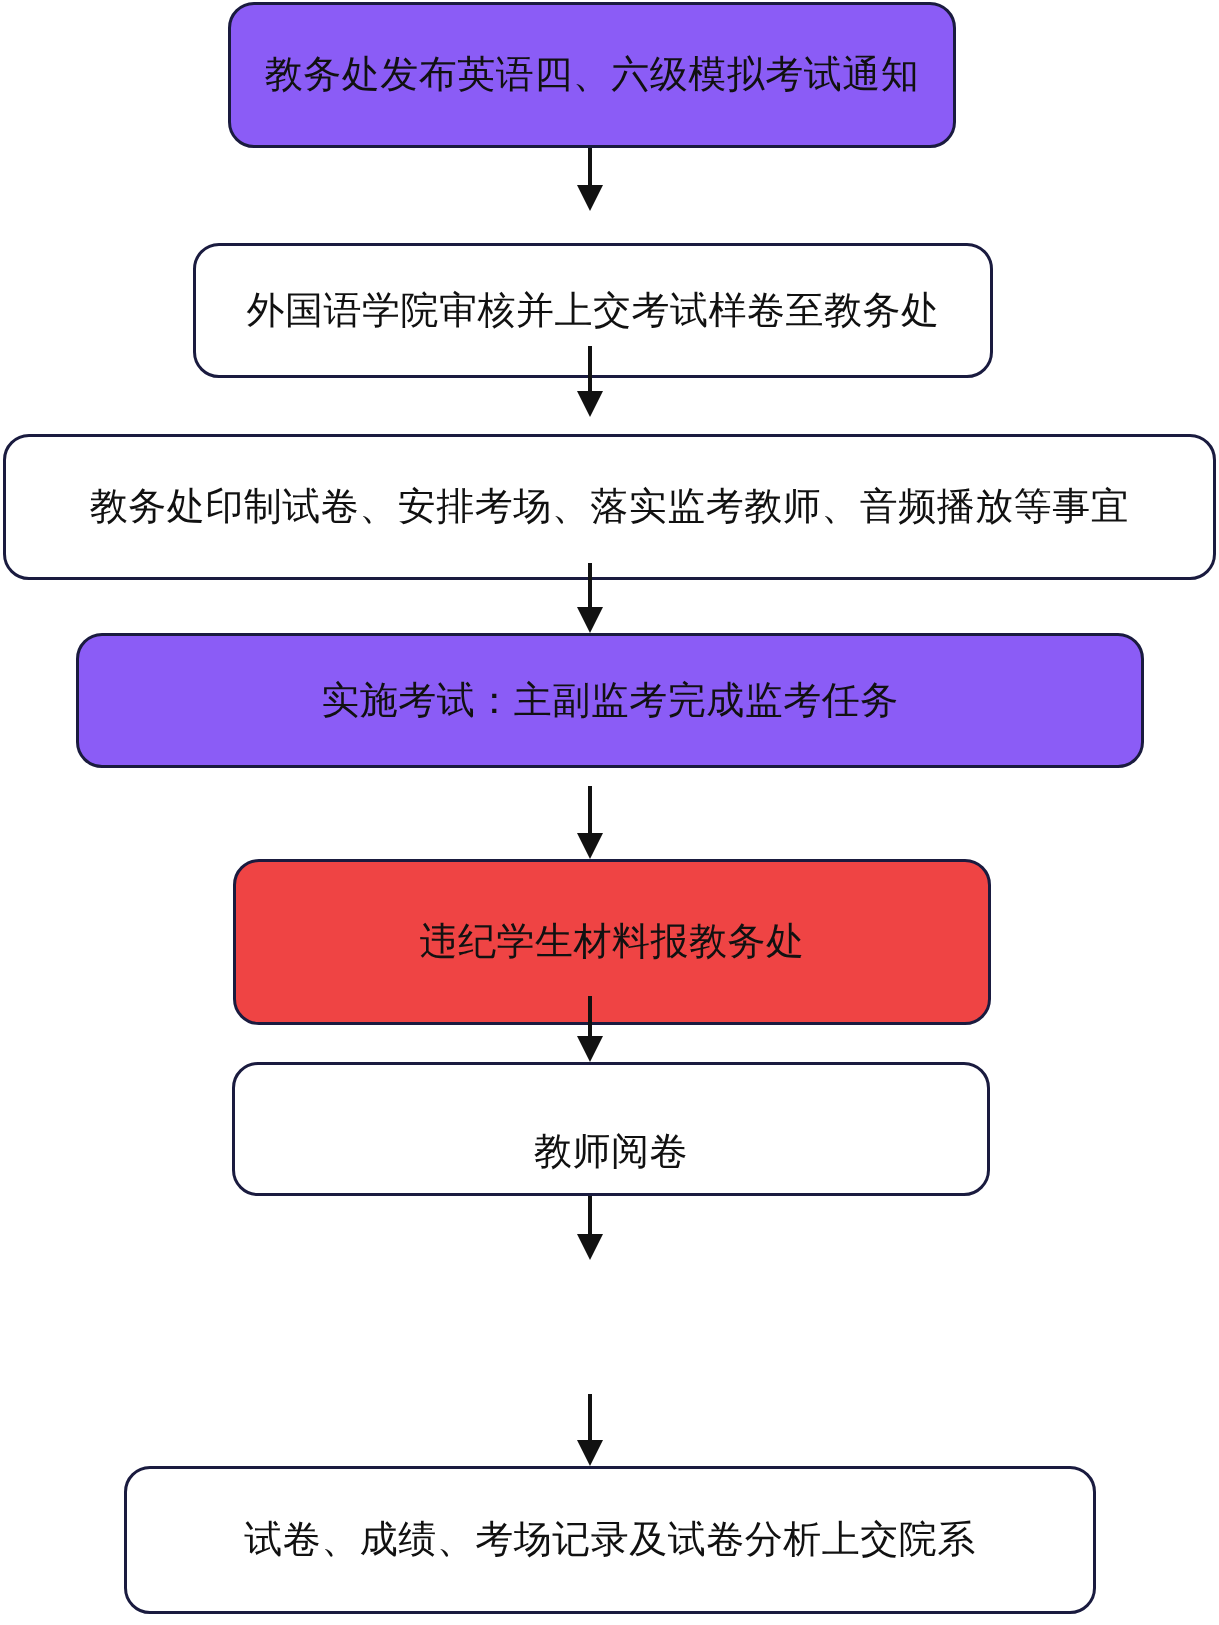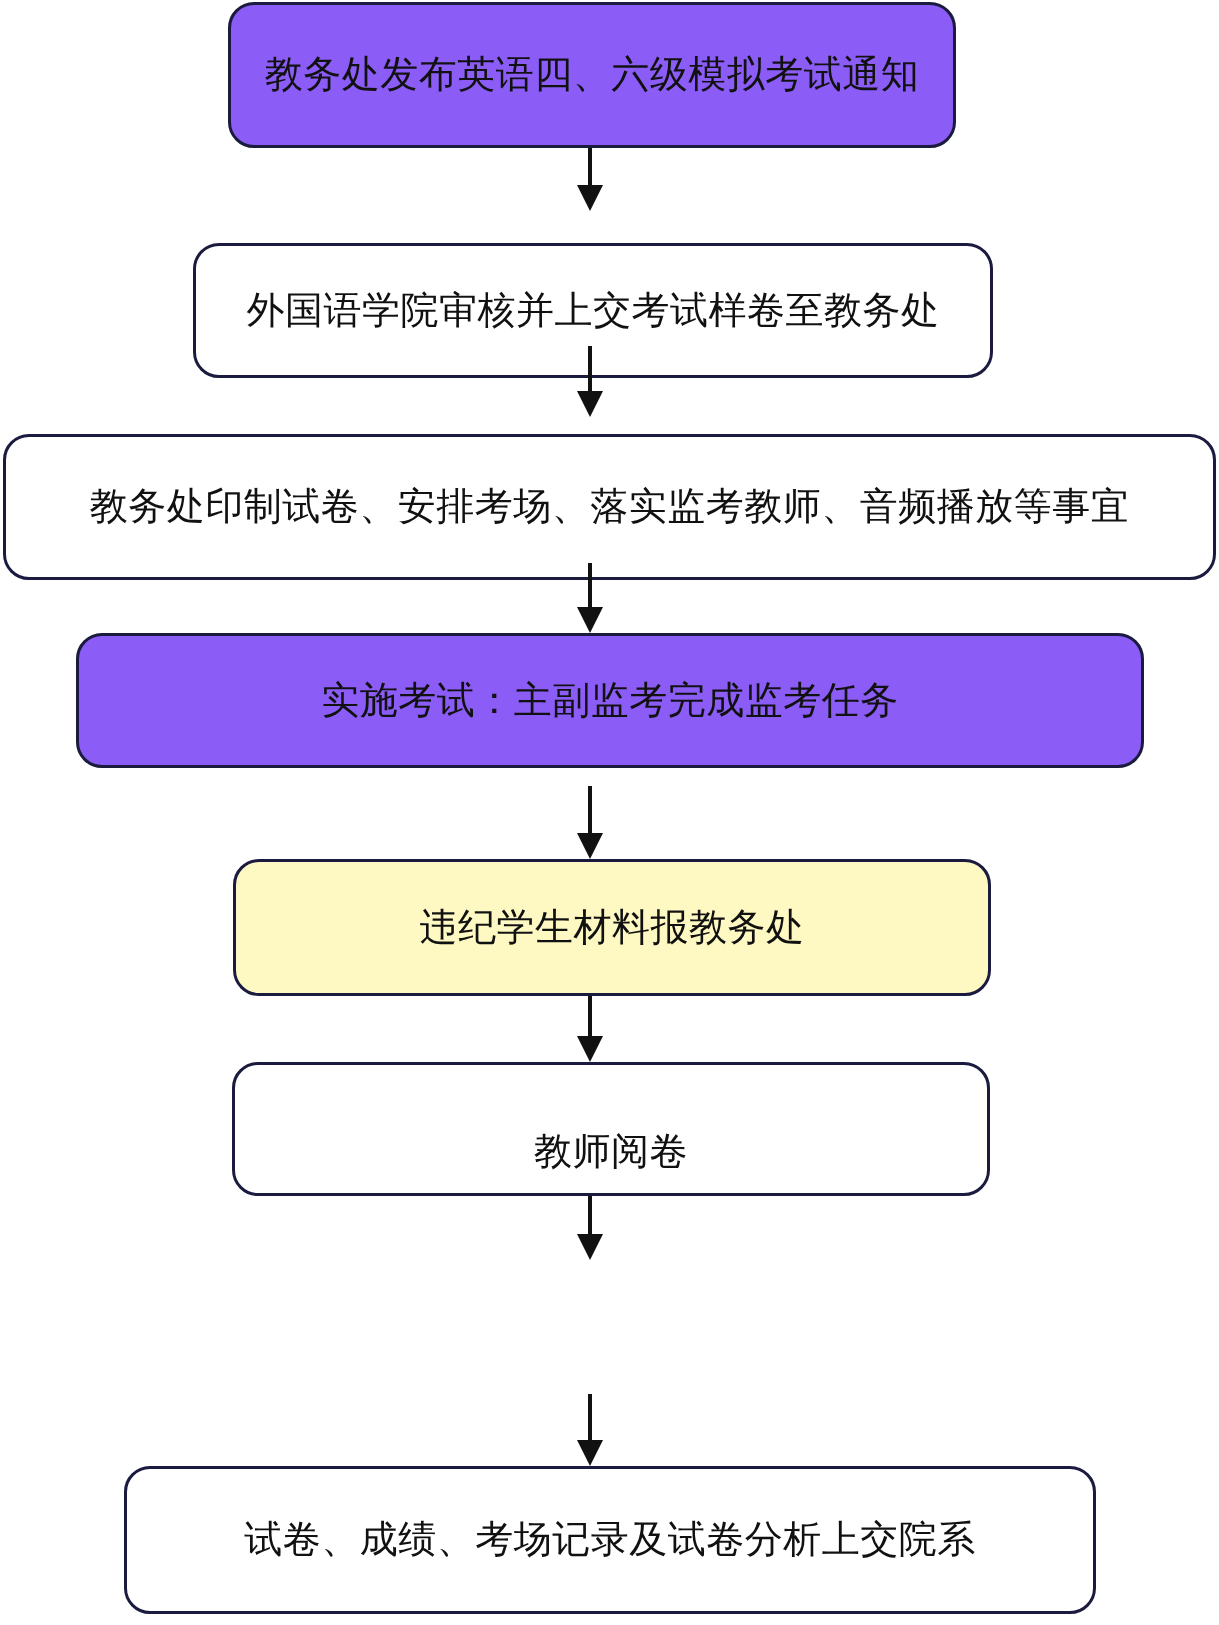--- a/index.html
+++ b/index.html
@@ -64,7 +64,7 @@
   <div class="node" id="node-n4" style="left: 76px; top: 633px; width: 1068px; height: 135px; border-color: rgb(26, 27, 63); background: #8b5cf6;">
     <span class="node-label" style="color: rgb(17, 17, 17);">实施考试：主副监考完成监考任务</span>
   </div>
-  <div class="node" id="node-n5" style="left: 233px; top: 859px; width: 758px; height: 137px; border-color: rgb(26, 27, 63); background: #fef9c3;">
+  <div class="node" id="node-n5" style="left: 233px; top: 859px; width: 758px; height: 166px; border-color: rgb(26, 27, 63); background: #ef4444;">
     <span class="node-label" style="color: rgb(17, 17, 17);">违纪学生材料报教务处</span>
   </div>
   <div class="node" id="node-n6" style="left: 232px; top: 1062px; width: 758px; height: 134px; border-color: rgb(26, 27, 63); background: rgb(255, 255, 255);">

